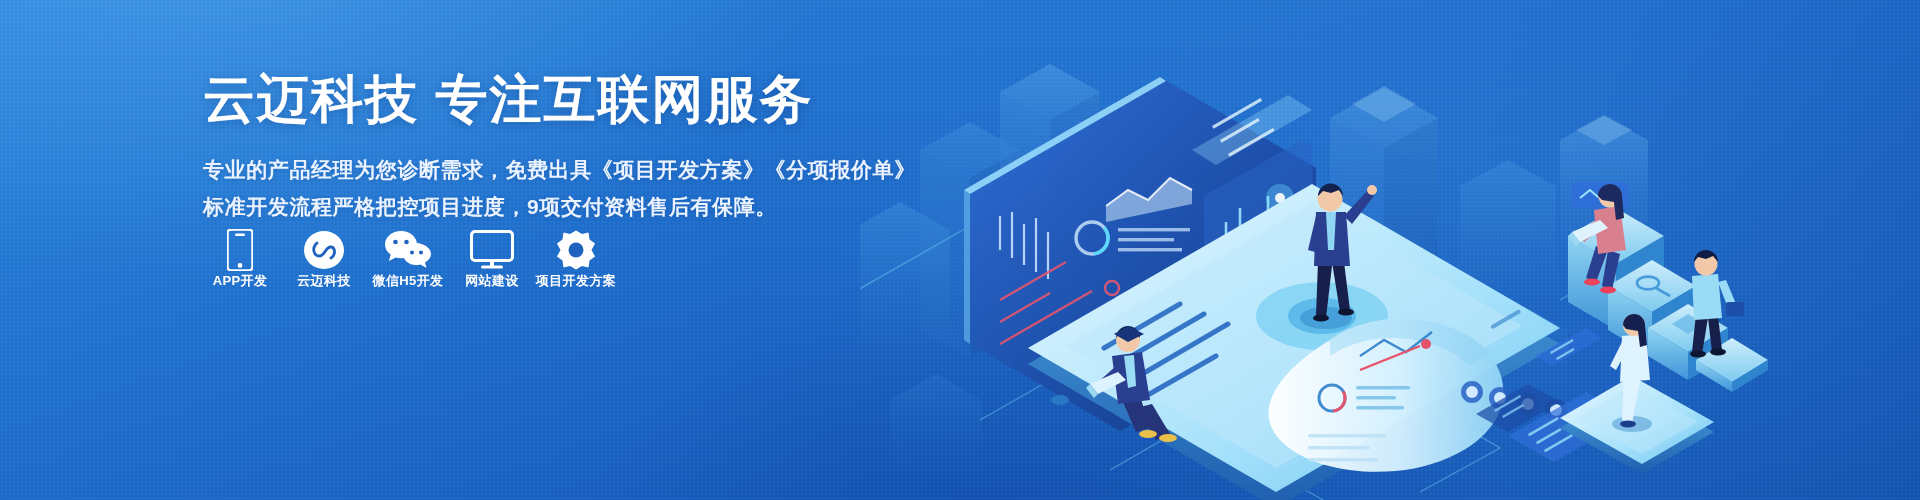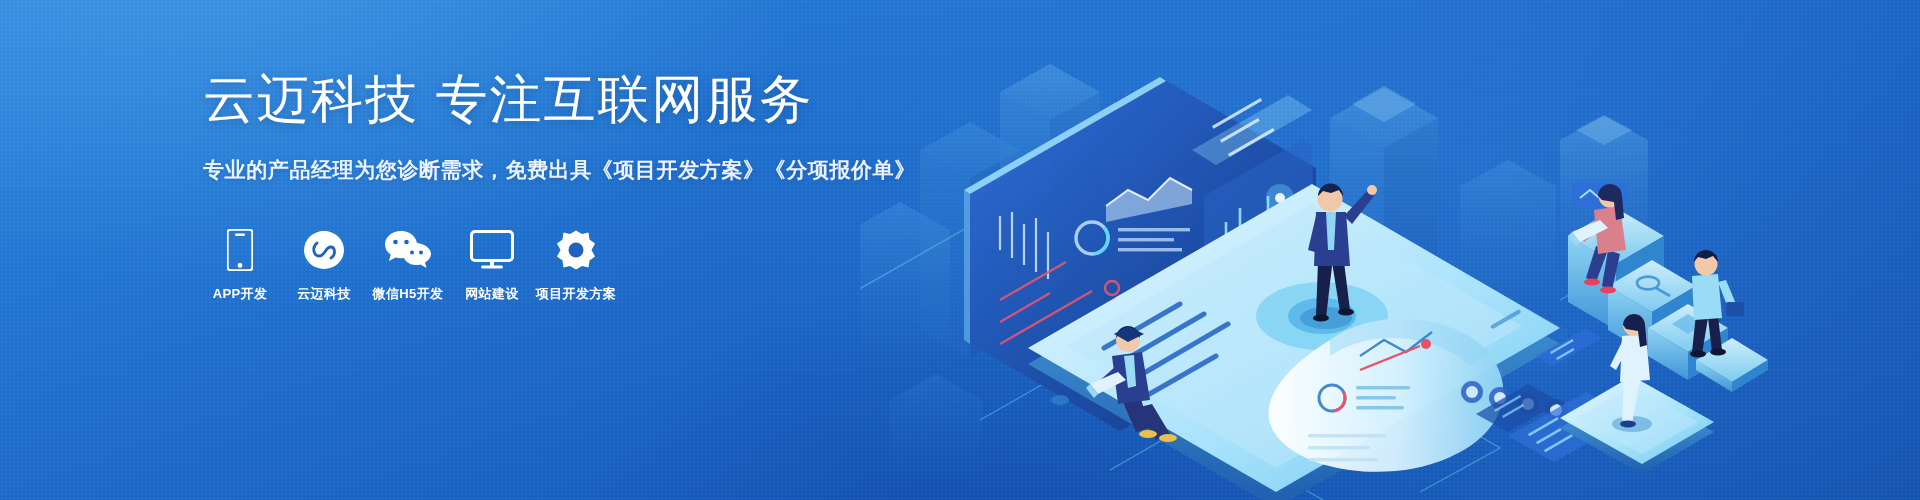--- a/index.html
+++ b/index.html
@@ -53,7 +53,7 @@
   }
   .headline {
     font-size: 52px;
-    font-weight: 400;
+    font-weight: 700;
     color: #ffffff;
     letter-spacing: 2px;
     line-height: 1.2;

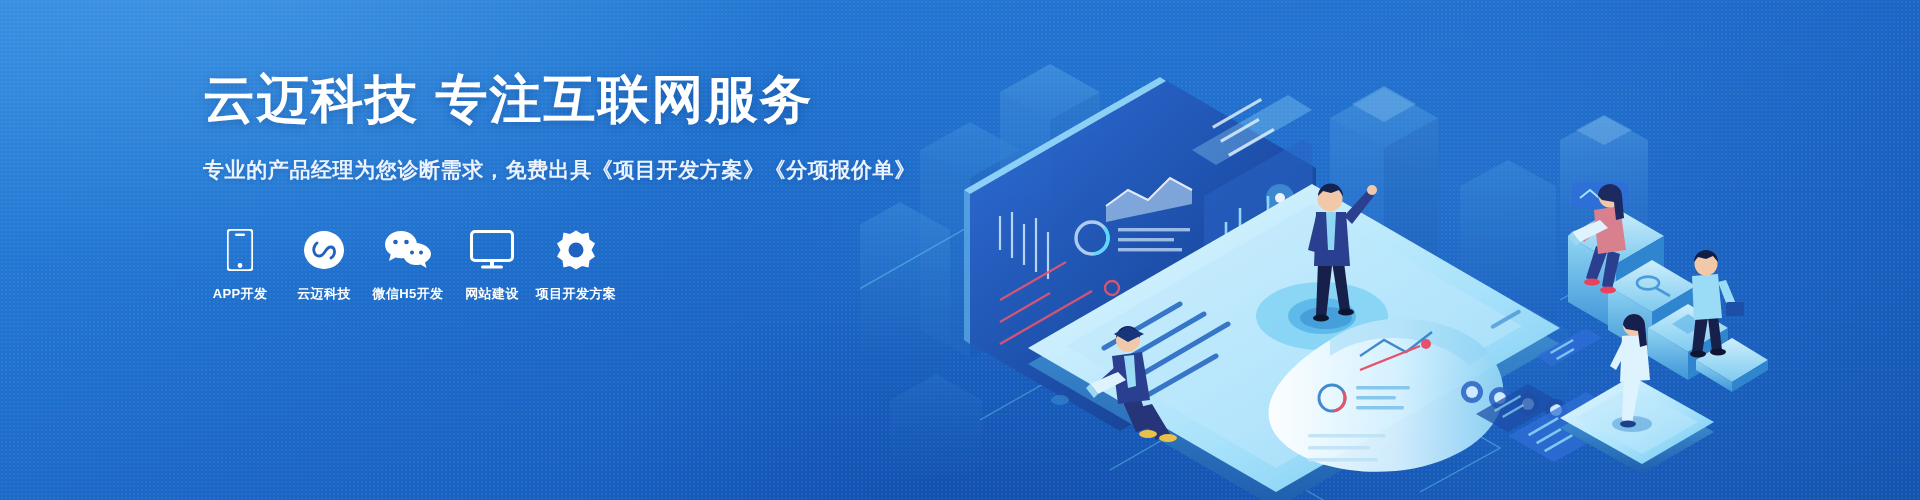--- a/index.html
+++ b/index.html
@@ -492,6 +492,7 @@
     <h1 class="headline">云迈科技 专注互联网服务</h1>
     <div class="subtitle">
       <span class="subtitle-line">专业的产品经理为您诊断需求，免费出具《项目开发方案》《分项报价单》</span>
+      <span class="subtitle-line">标准开发流程严格把控项目进度，9项交付资料售后有保障。</span>
     </div>
   </div>
 

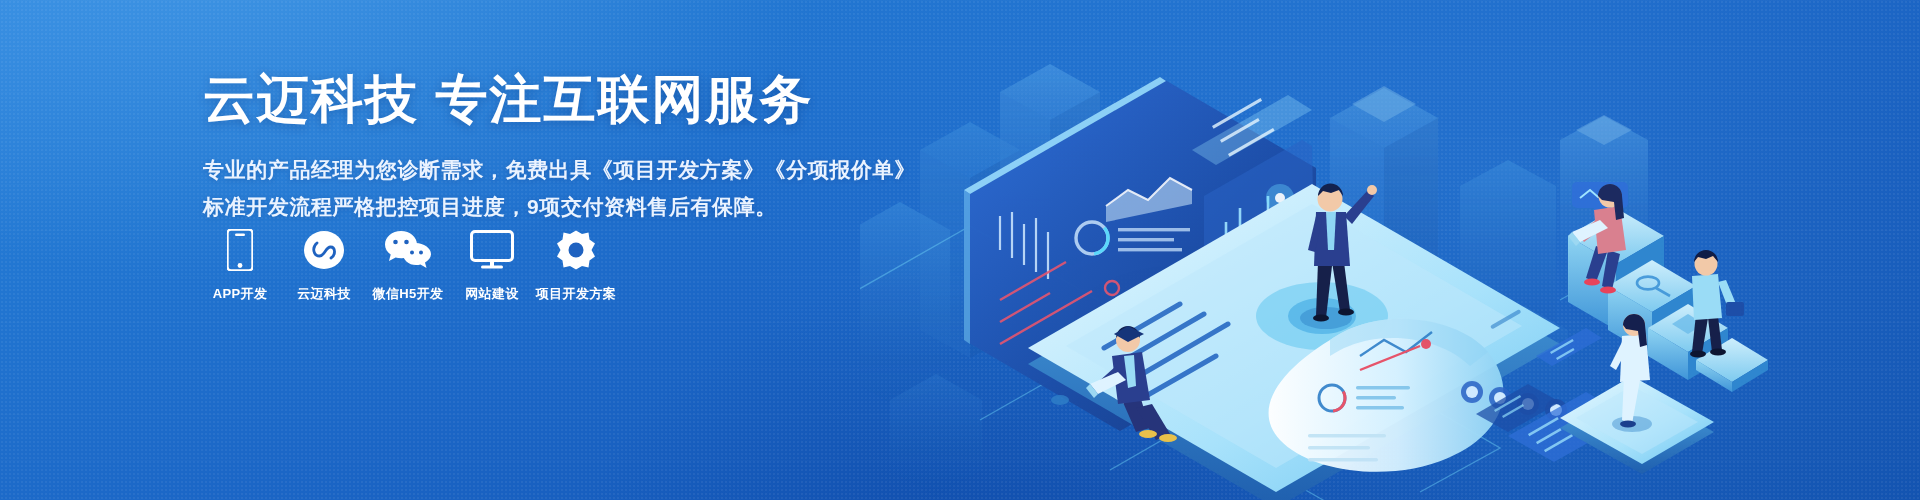--- a/index.html
+++ b/index.html
@@ -94,7 +94,6 @@
   }
   .service-icon svg { display: block; }
   .service-label {
-    margin-top: 13px;
     color: #ffffff;
     font-size: 13px;
     font-weight: 700;

